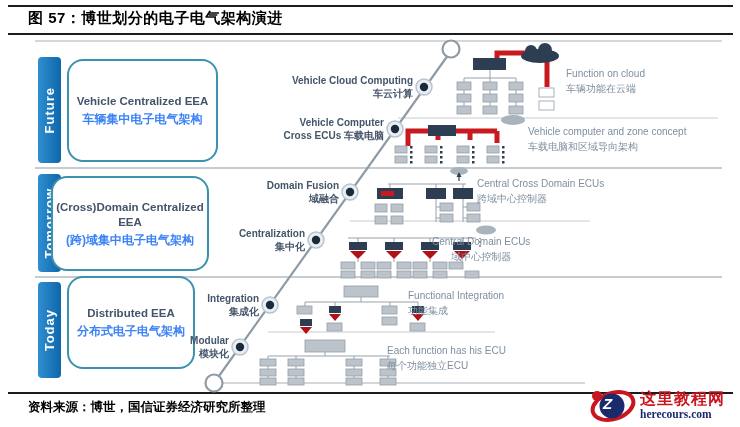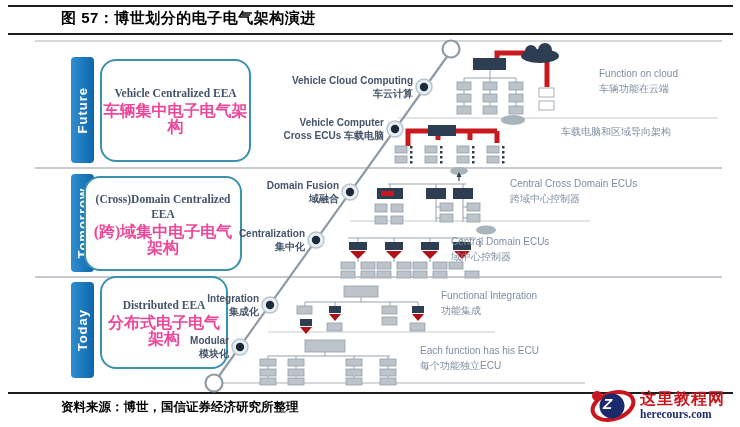--- a/index.html
+++ b/index.html
@@ -5,7 +5,7 @@
   html,body{margin:0;padding:0;background:#fff;}
   #stage{position:relative;width:740px;height:427px;background:#fff;overflow:hidden;
          font-family:"Liberation Sans","DejaVu Sans",sans-serif;}
-  .abs{position:absolute;margin-left:33px;}
+  .abs{position:absolute;}
   .hline{position:absolute;background:#1c1c1c;height:2px;}
   #fig-title{left:28px;top:9px;font-size:15px;font-weight:bold;color:#000;letter-spacing:.5px;}
   .era-bar{width:23px;border-radius:4px;background:linear-gradient(90deg,#2f8fd0,#0e66ab);

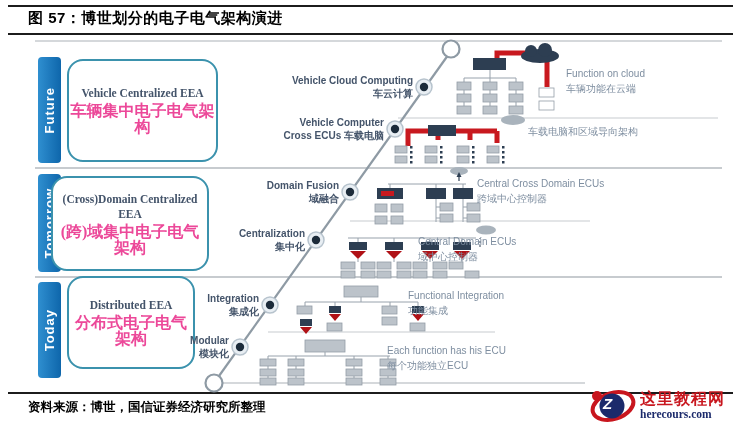--- a/index.html
+++ b/index.html
@@ -14,7 +14,7 @@
                 font-weight:bold;letter-spacing:1px;}
   .arch-box{border:2.5px solid #3b92ad;border-radius:16px;background:#fff;
             display:flex;flex-direction:column;align-items:center;justify-content:center;
-            text-align:center;padding:0;box-sizing:border-box;font-family:Liberation Serif, serif;}
+            text-align:center;padding:0;box-sizing:border-box;}
   .arch-en{font-size:11.5px;font-weight:600;color:#44546a;line-height:15px;}
   .arch-cn{font-size:16px;font-weight:700;color:#ec4899;line-height:16px;margin-top:2px;}
   .ms-label{text-align:right;color:#44546a;font-weight:600;font-size:10px;line-height:13px;}

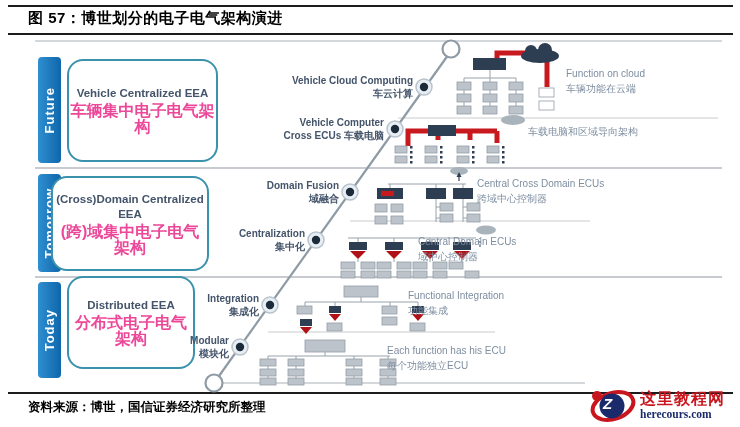--- a/index.html
+++ b/index.html
@@ -16,7 +16,7 @@
             display:flex;flex-direction:column;align-items:center;justify-content:center;
             text-align:center;padding:0;box-sizing:border-box;}
   .arch-en{font-size:11.5px;font-weight:600;color:#44546a;line-height:15px;}
-  .arch-cn{font-size:16px;font-weight:700;color:#ec4899;line-height:16px;margin-top:2px;}
+  .arch-cn{font-size:12px;font-weight:700;color:#3b82f6;line-height:16px;margin-top:2px;}
   .ms-label{text-align:right;color:#44546a;font-weight:600;font-size:10px;line-height:13px;}
   .cap{color:#7e8ea0;font-size:10px;line-height:15px;}
   #axis-note{color:#7e8ea0;font-size:10px;}

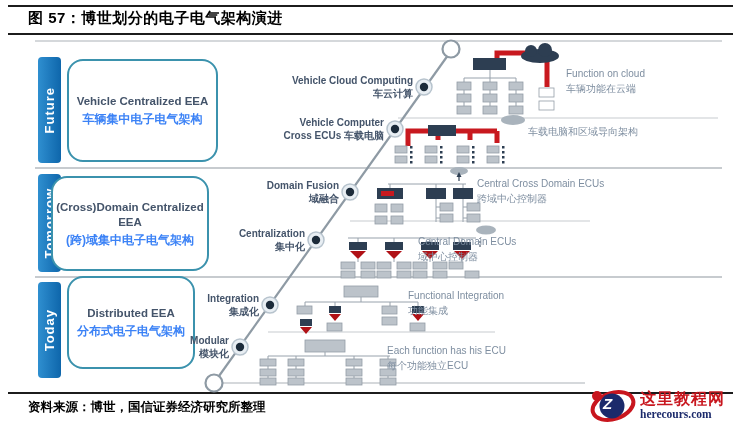--- a/index.html
+++ b/index.html
@@ -294,6 +294,7 @@
       <div>车辆功能在云端</div>
     </div>
   <div class="abs cap" style="left:528px;top:124px;">
+      <div>Vehicle computer and zone concept</div>
       <div>车载电脑和区域导向架构</div>
     </div>
   <div class="abs cap" style="left:477px;top:176px;">

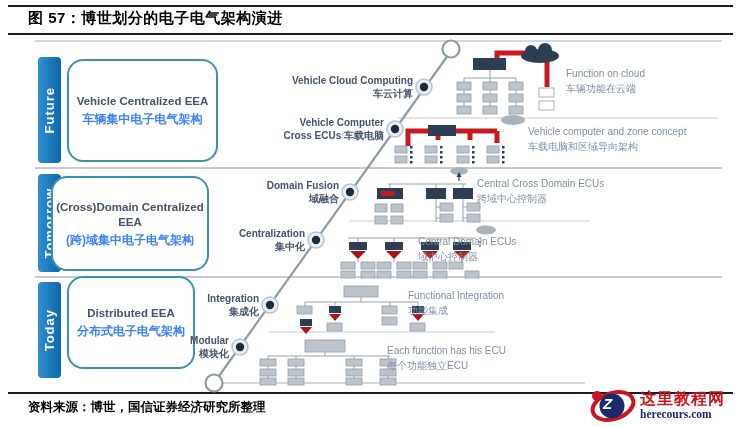--- a/index.html
+++ b/index.html
@@ -301,7 +301,7 @@
       <div>Central Cross Domain ECUs</div>
       <div>跨域中心控制器</div>
     </div>
-  <div class="abs cap" style="left:418px;top:234px;">
+  <div class="abs cap" style="left:432px;top:234px;text-align:center;">
       <div>Central Domain ECUs</div>
       <div>域中心控制器</div>
     </div>

